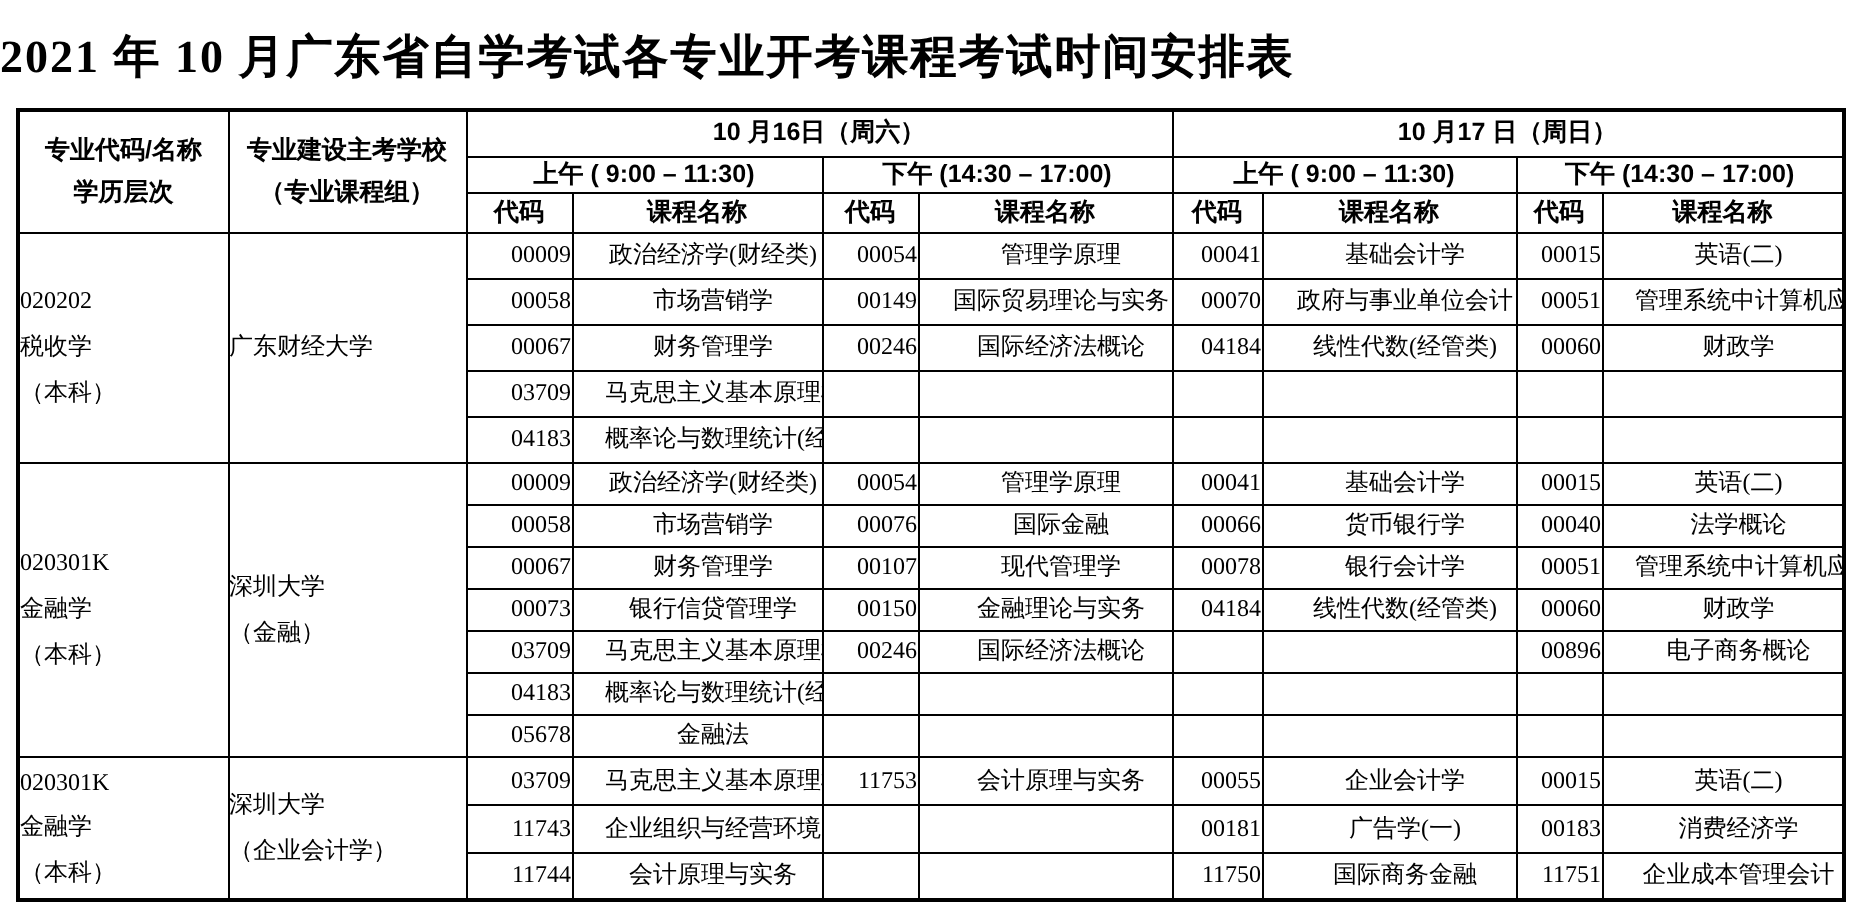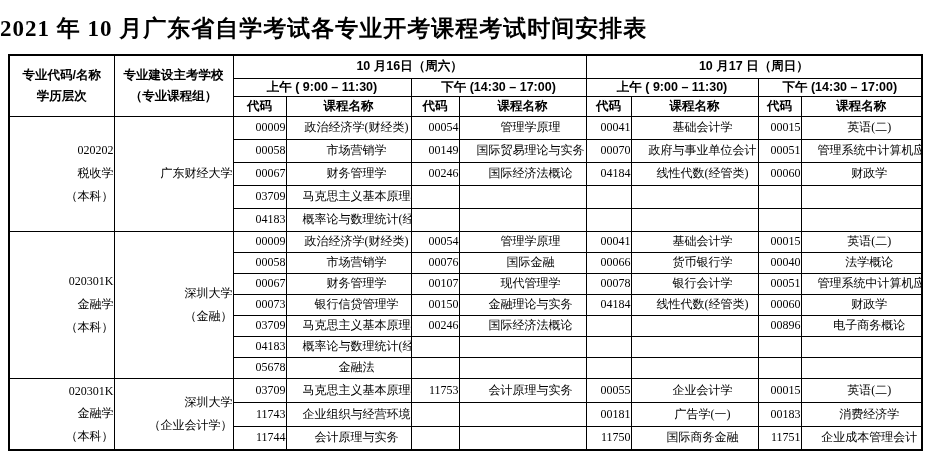--- a/index.html
+++ b/index.html
@@ -49,7 +49,7 @@
   tr.b1 { height: 21px; }
   tr.b2 { height: 24px; }
   td.major-cell, td.school-cell {
-    text-align: right;
+    text-align: left;
     font-size: 12px;
     line-height: 1.9;
   }

